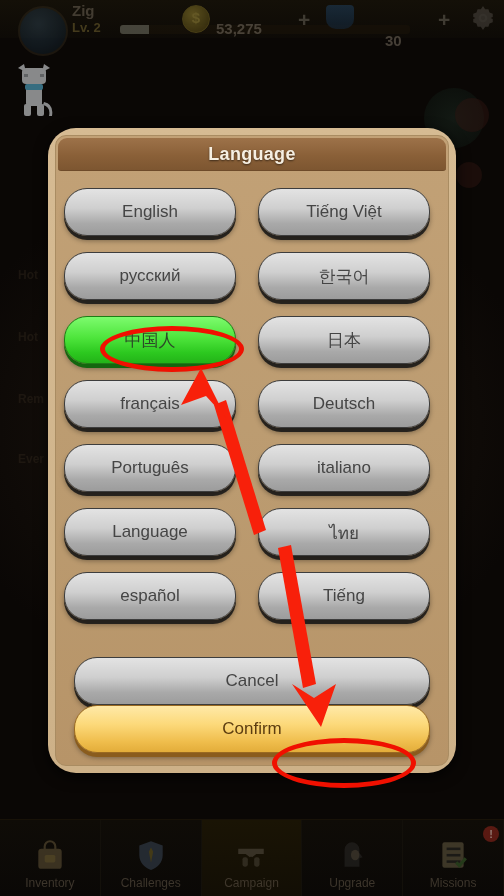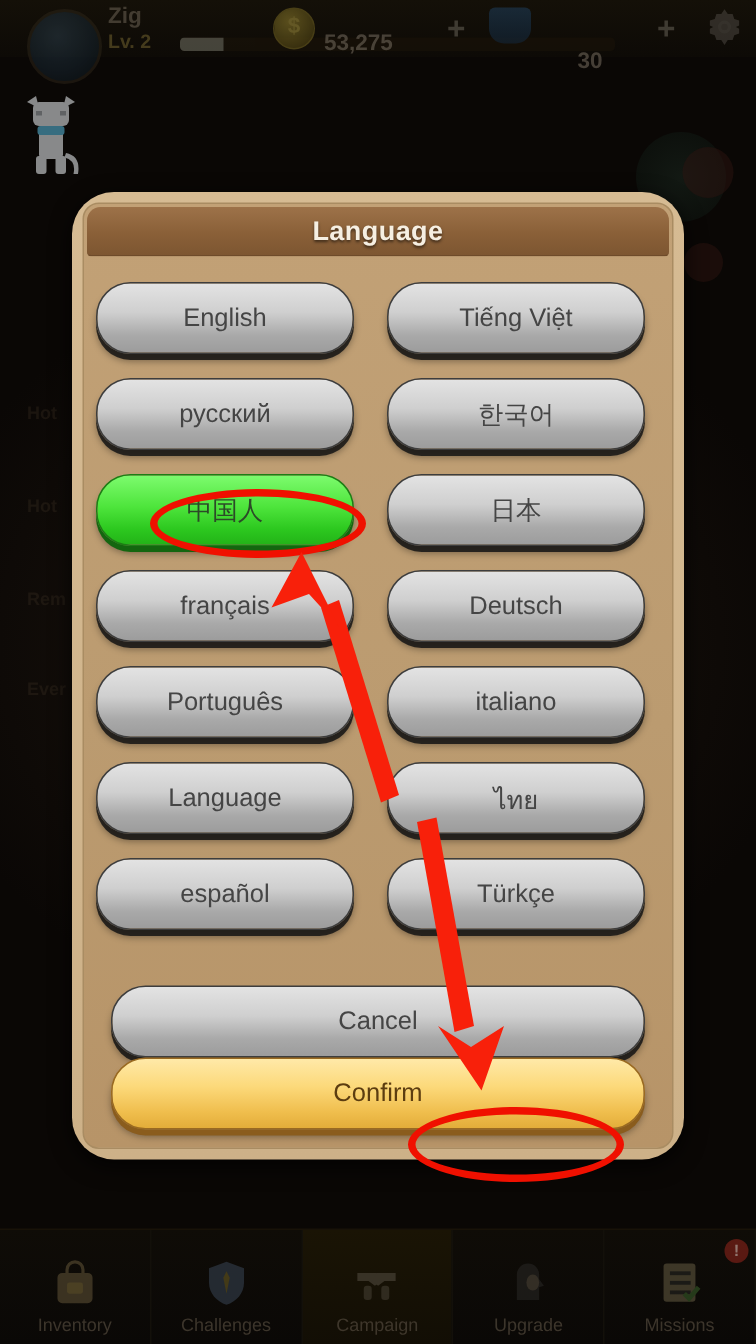--- a/index.html
+++ b/index.html
@@ -419,7 +419,7 @@
         <div class="gbtn">Language</div>
         <div class="gbtn">ไทย</div>
         <div class="gbtn">español</div>
-        <div class="gbtn">Türkçe</div>
+        <div class="gbtn">Tiếng</div>
       </div>
 
       <div class="dialog-footer">

